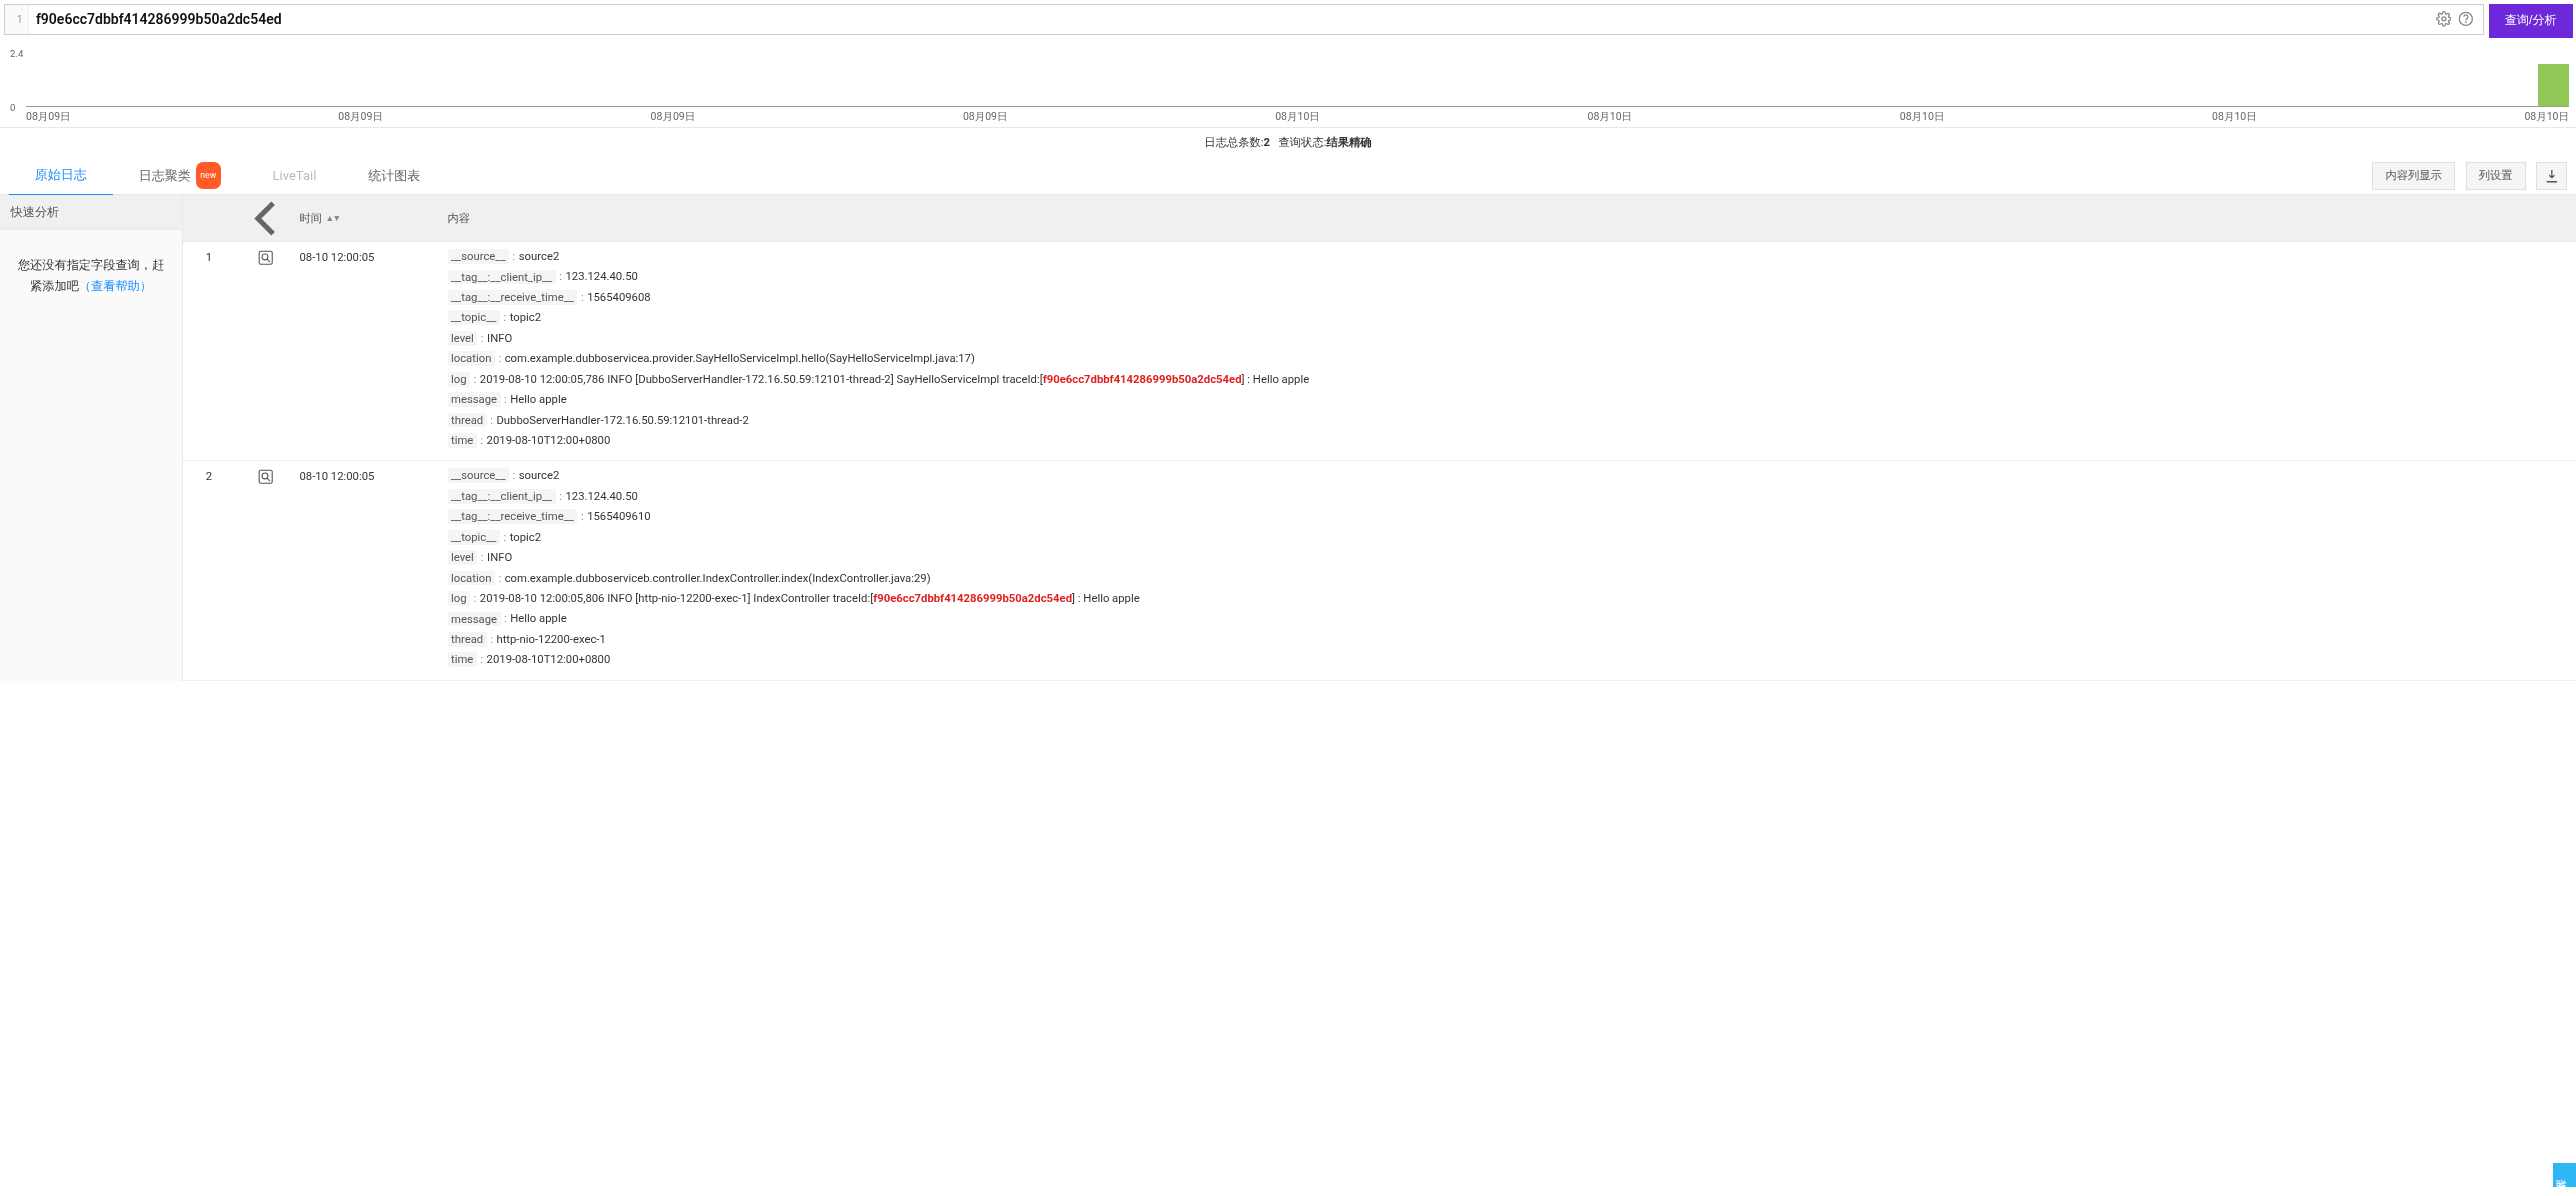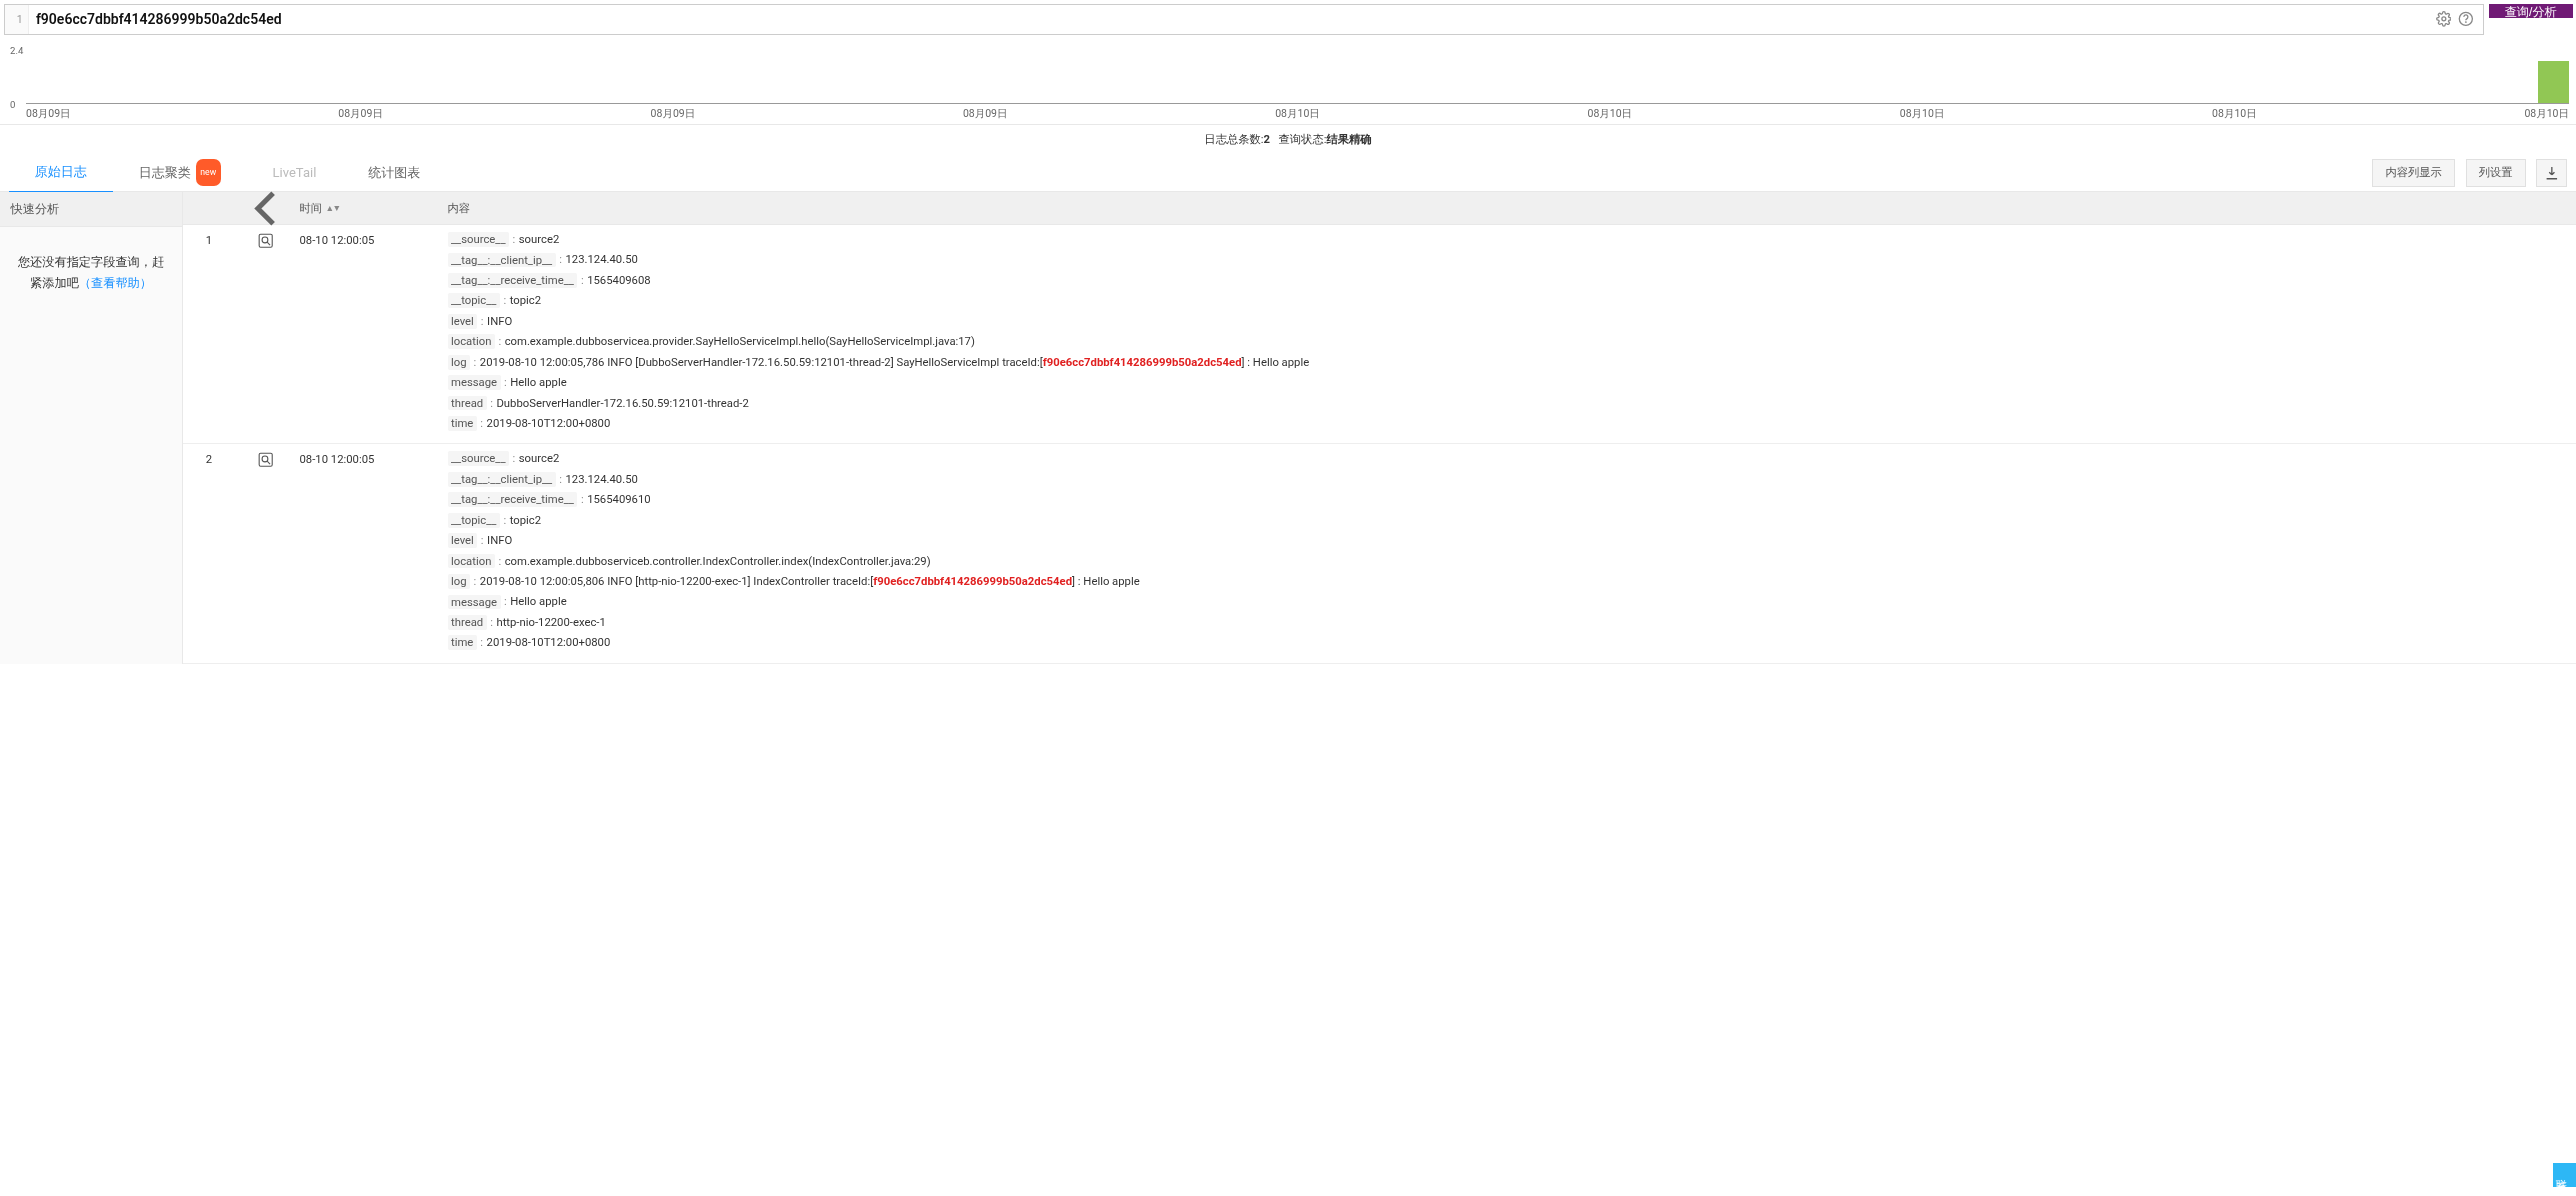--- a/index.html
+++ b/index.html
@@ -47,13 +47,13 @@
   .query-icons { display: flex; align-items: center; gap: 7px; padding: 0 8.7px; color: #888; }
   .query-icons svg { width: 15.7px; height: 15.7px; cursor: pointer; }
   .search-btn {
-    background: #701a75;
+    background: #6d28d9;
     color: #fff;
     border: none;
     padding: 0 15.7px;
     font-size: 12.2px;
     cursor: pointer;
-    height: 14px;
+    height: 34px;
   }
 
   

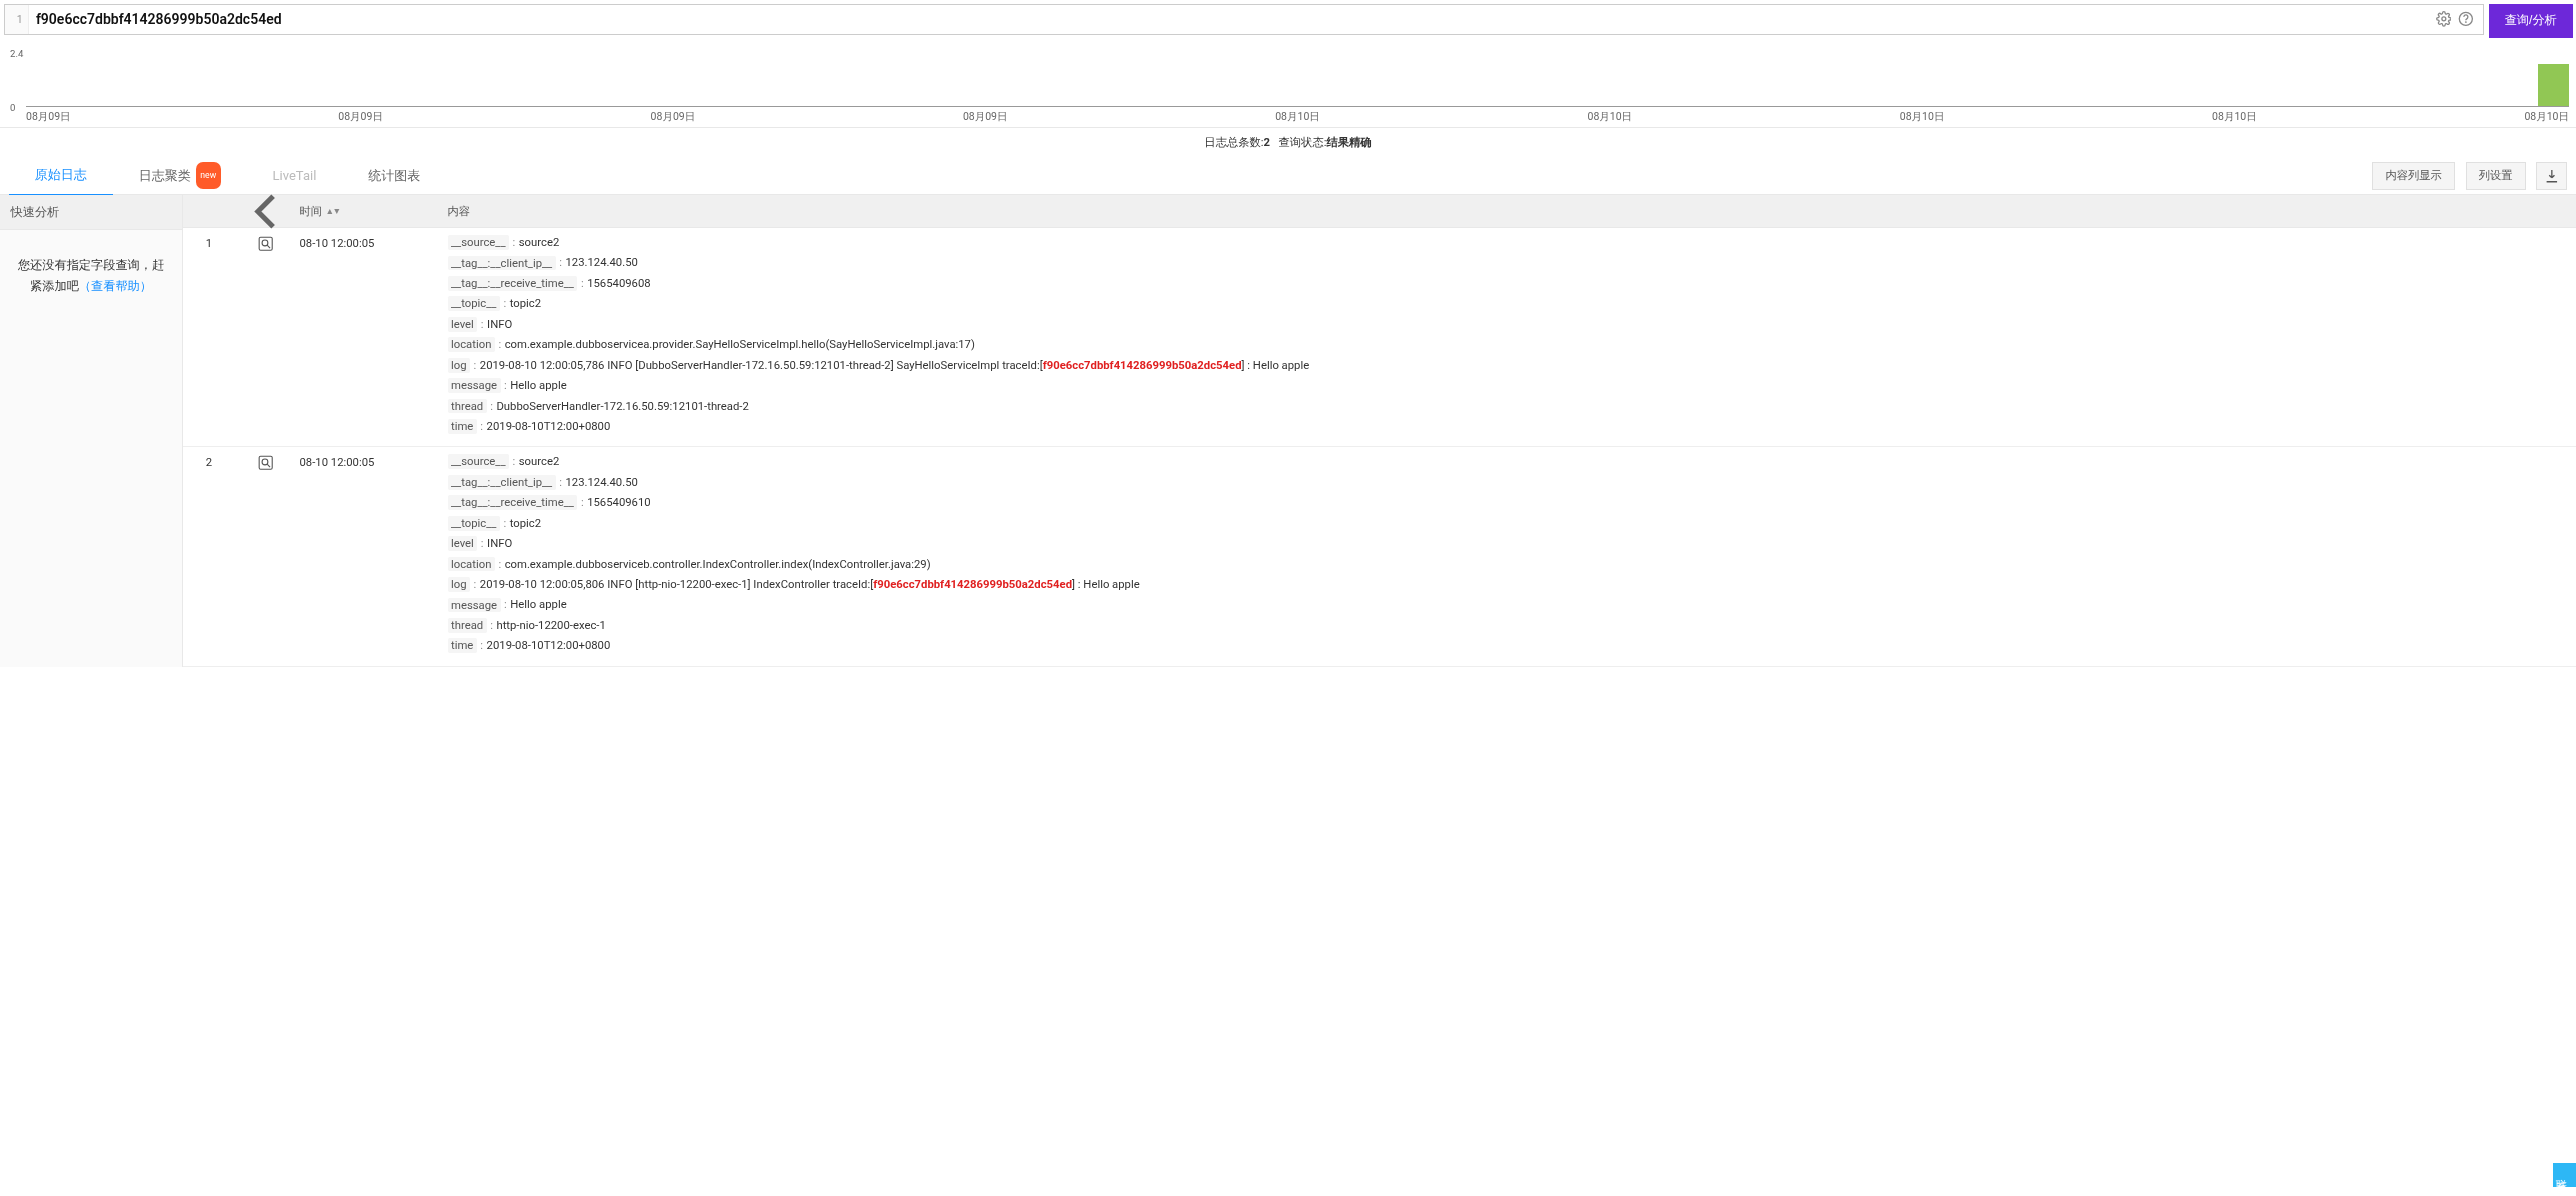--- a/index.html
+++ b/index.html
@@ -176,7 +176,7 @@
     align-items: center;
     background: #f0f0f0;
     border-bottom: 0.9px solid #e8e8e8;
-    height: 33px;
+    height: 47px;
     font-size: 11.3px;
     color: #555;
   }

